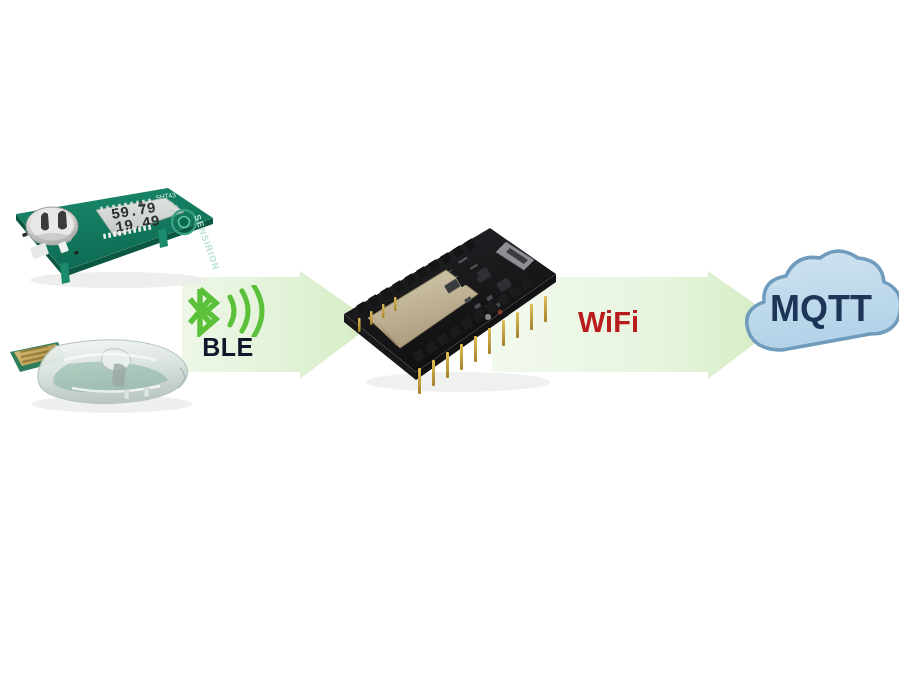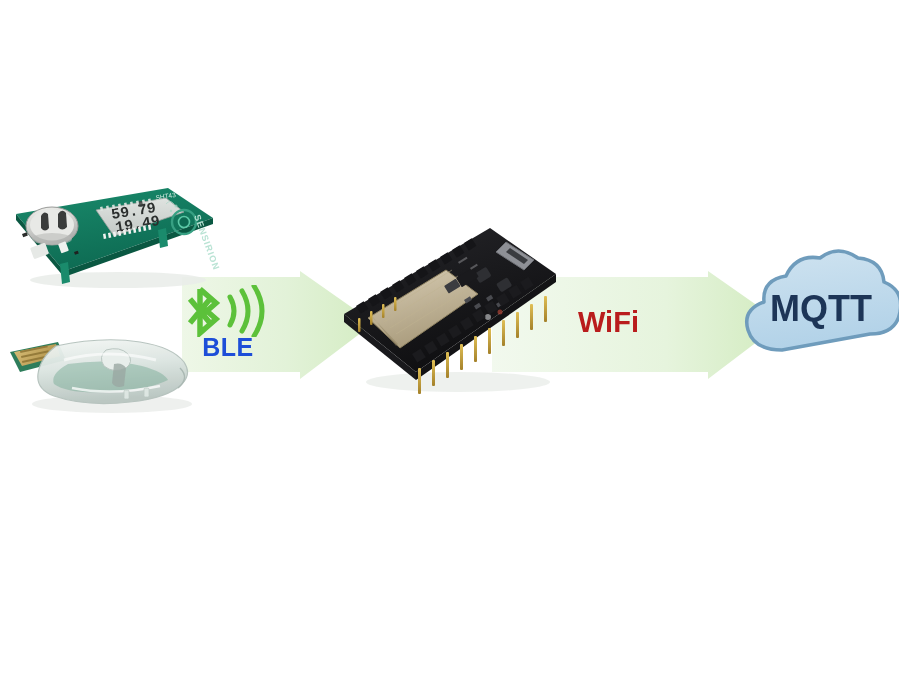--- a/index.html
+++ b/index.html
@@ -77,7 +77,7 @@
     font-size: 25px;
     font-weight: bold;
     letter-spacing: 0.5px;
-    color: #1d4ed8;
+    color: #0f172a;
   }
 
   

